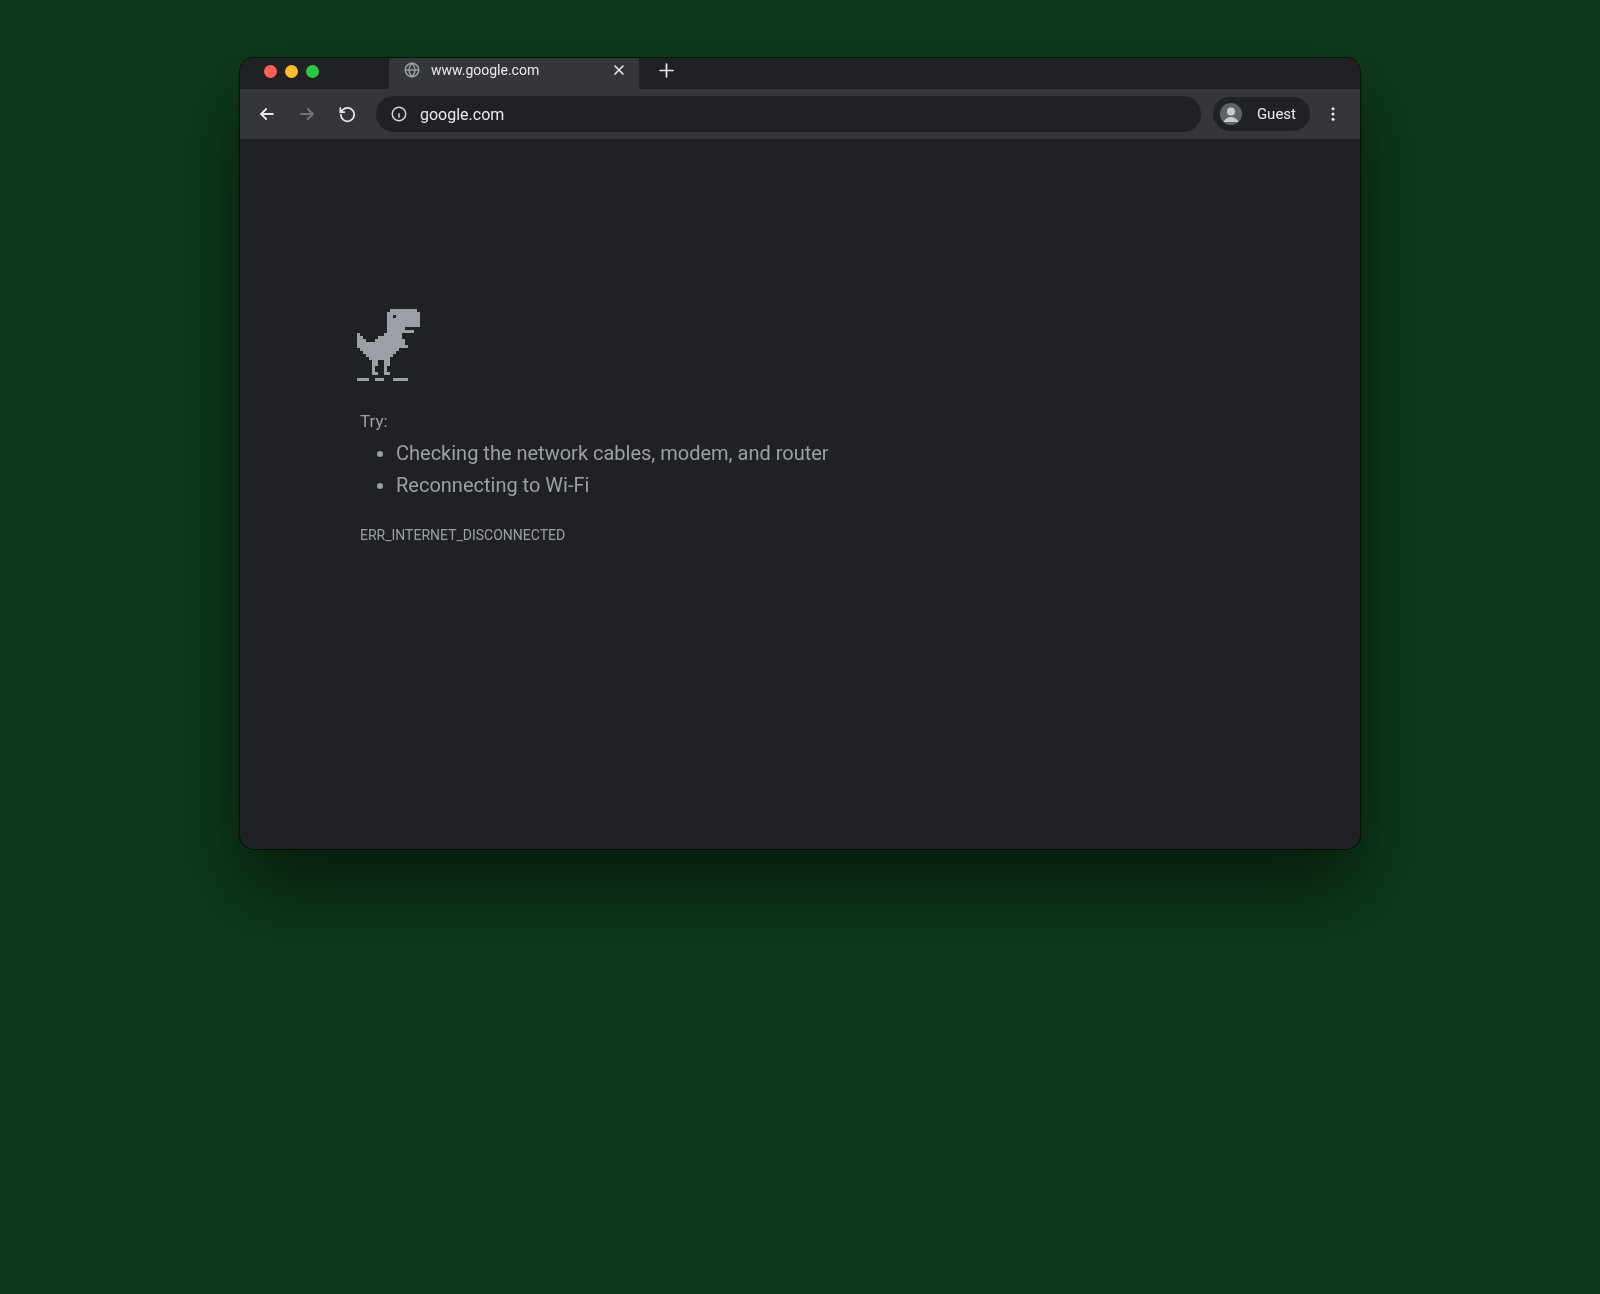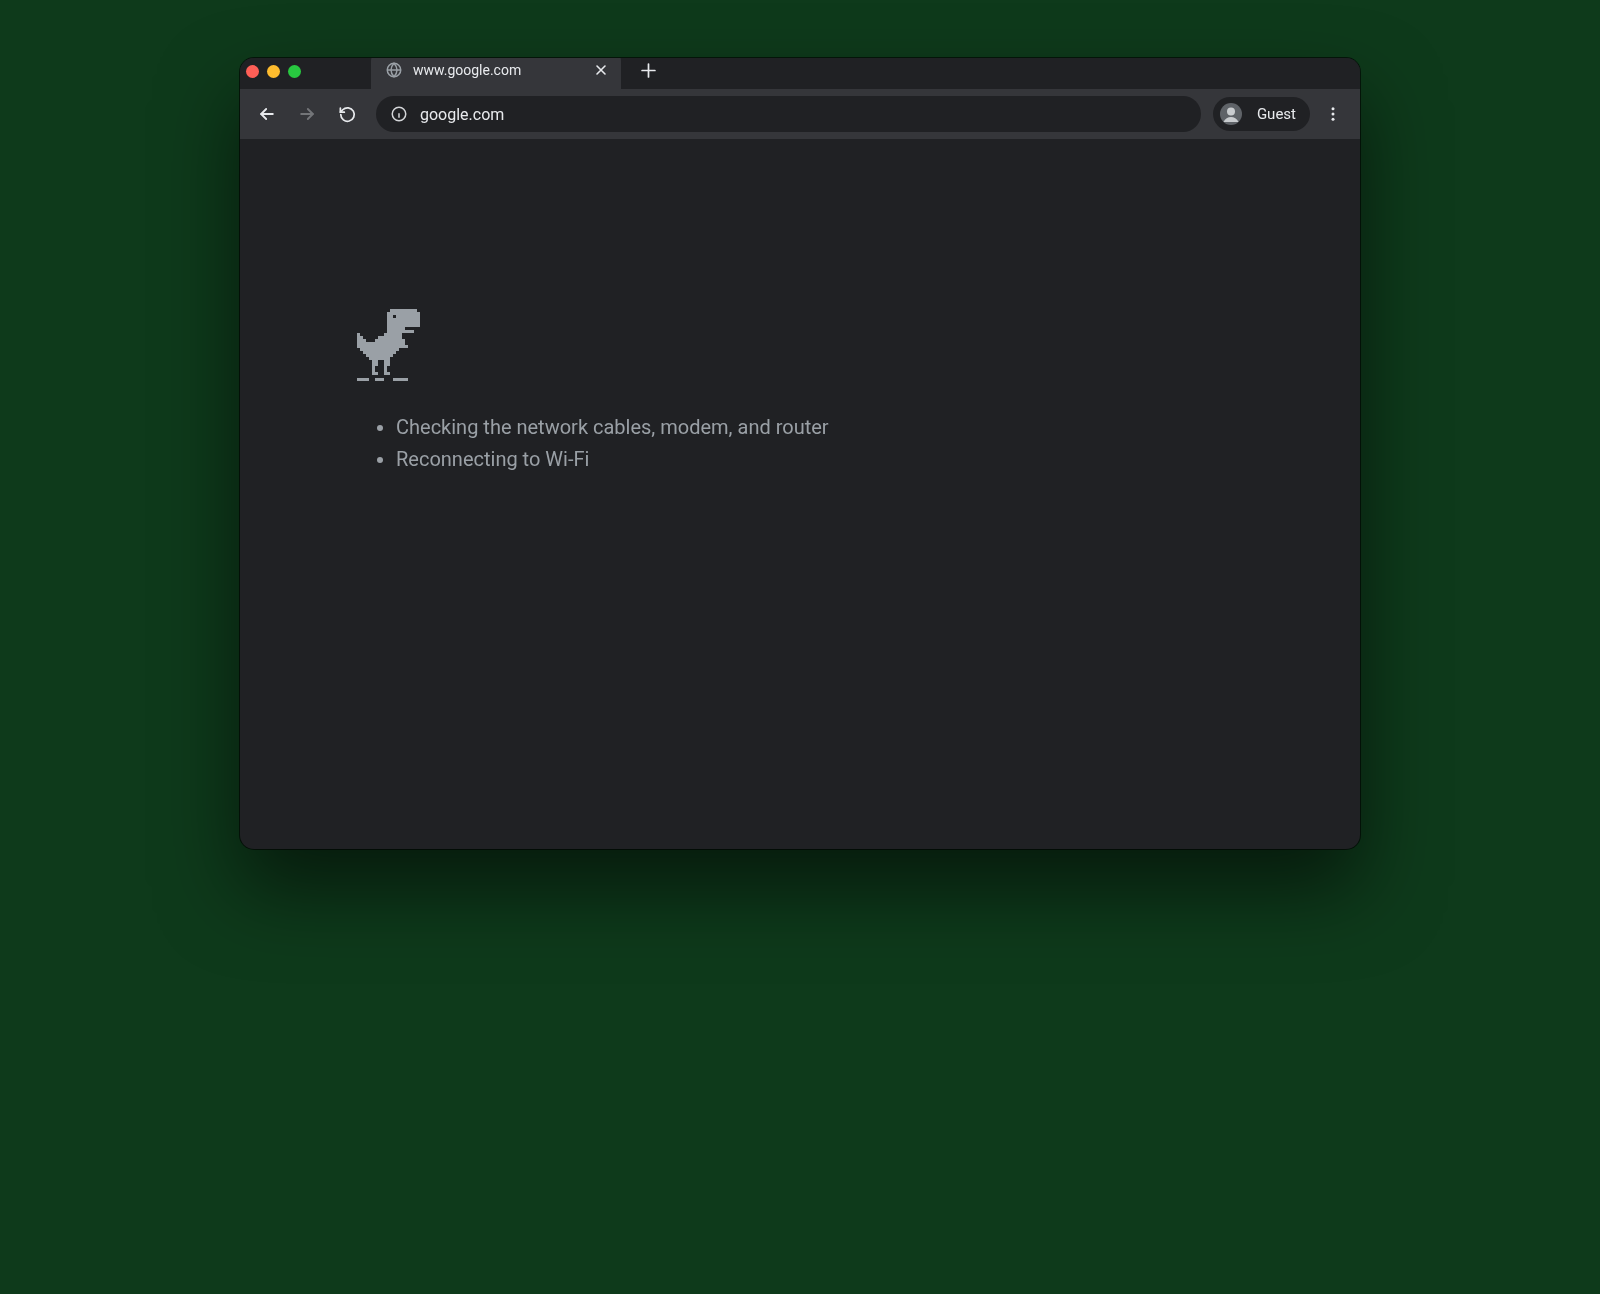--- a/index.html
+++ b/index.html
@@ -35,7 +35,7 @@
     background:var(--tabstrip-bg);
     display:flex;
     align-items:flex-end;
-    padding-left:6px;
+    padding-left:24px;
   }
   .traffic{
     display:flex;

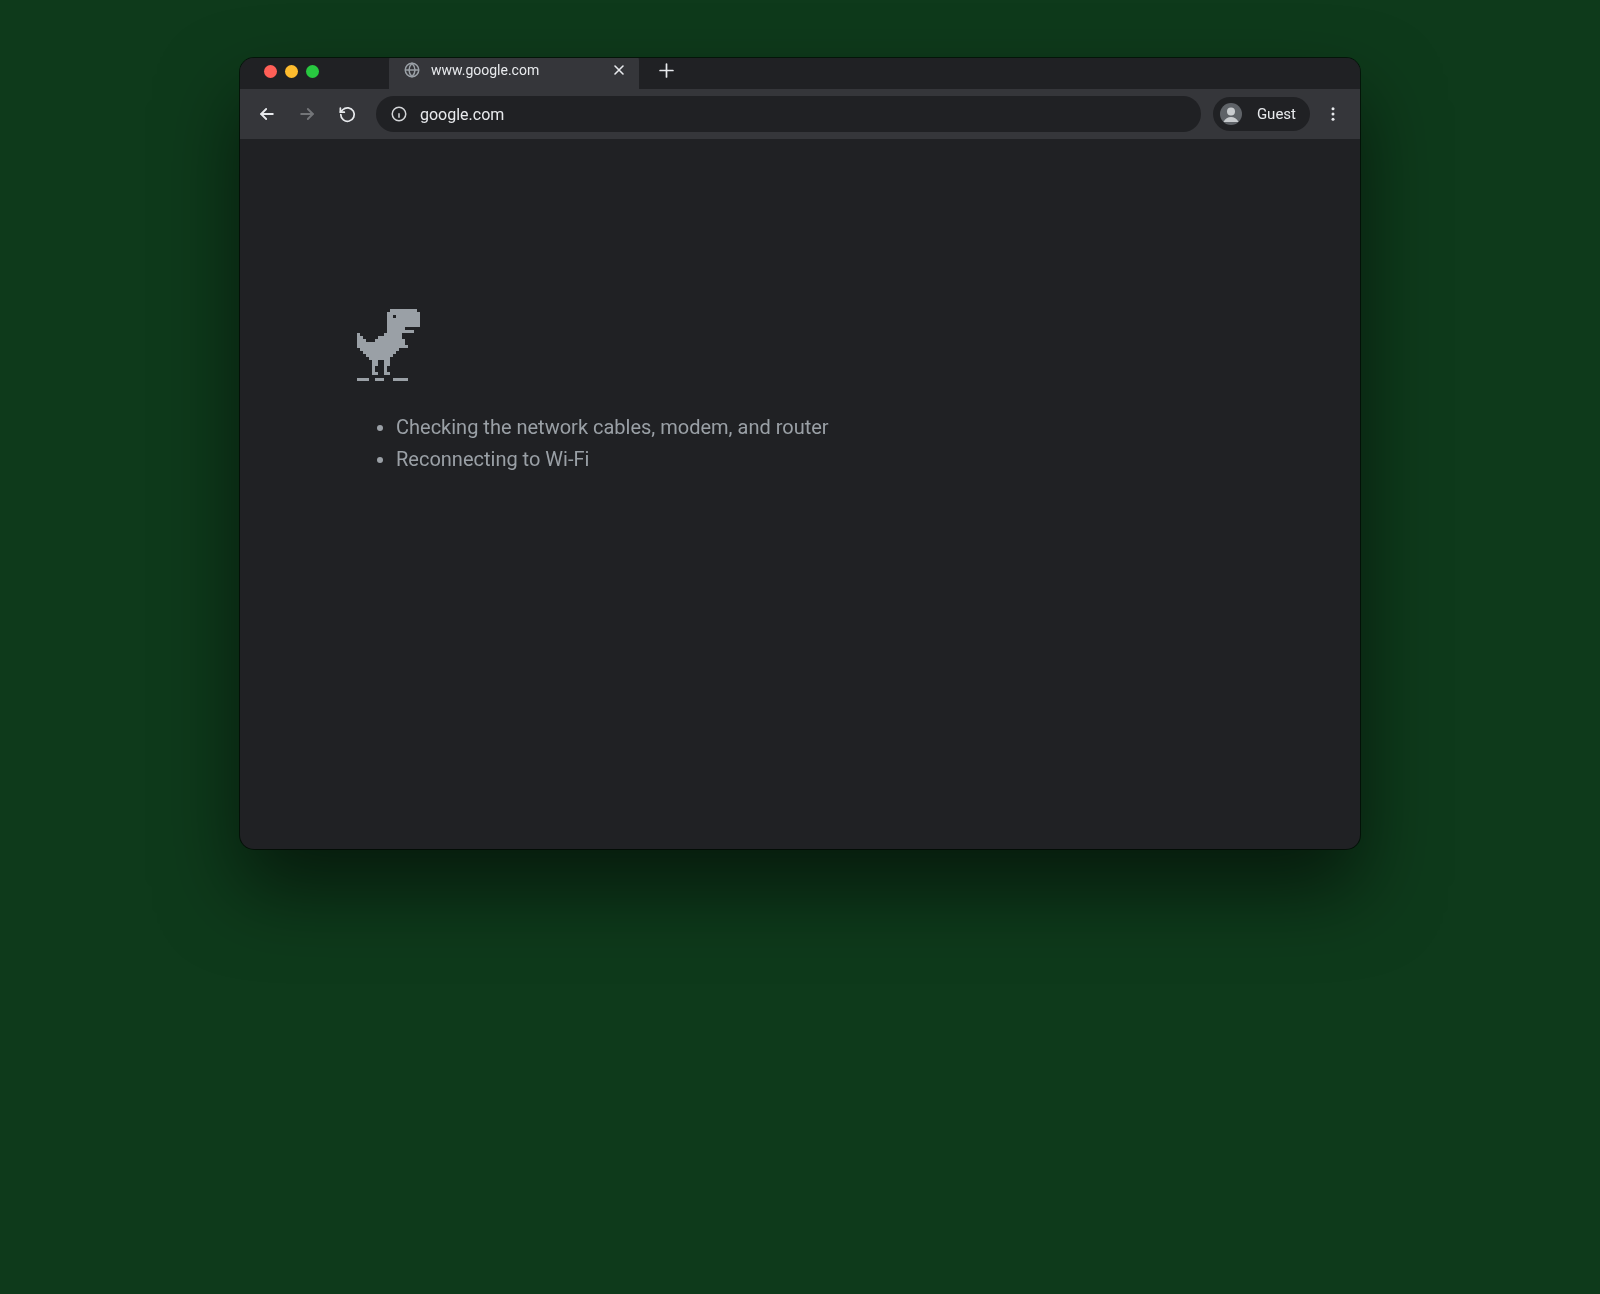--- a/index.html
+++ b/index.html
@@ -263,6 +263,7 @@
         </g>
       </svg>
     </div>
+    <p class="try">Try:</p>
     <ul>
       <li>Checking the network cables, modem, and router</li>
       <li>Reconnecting to Wi-Fi</li>

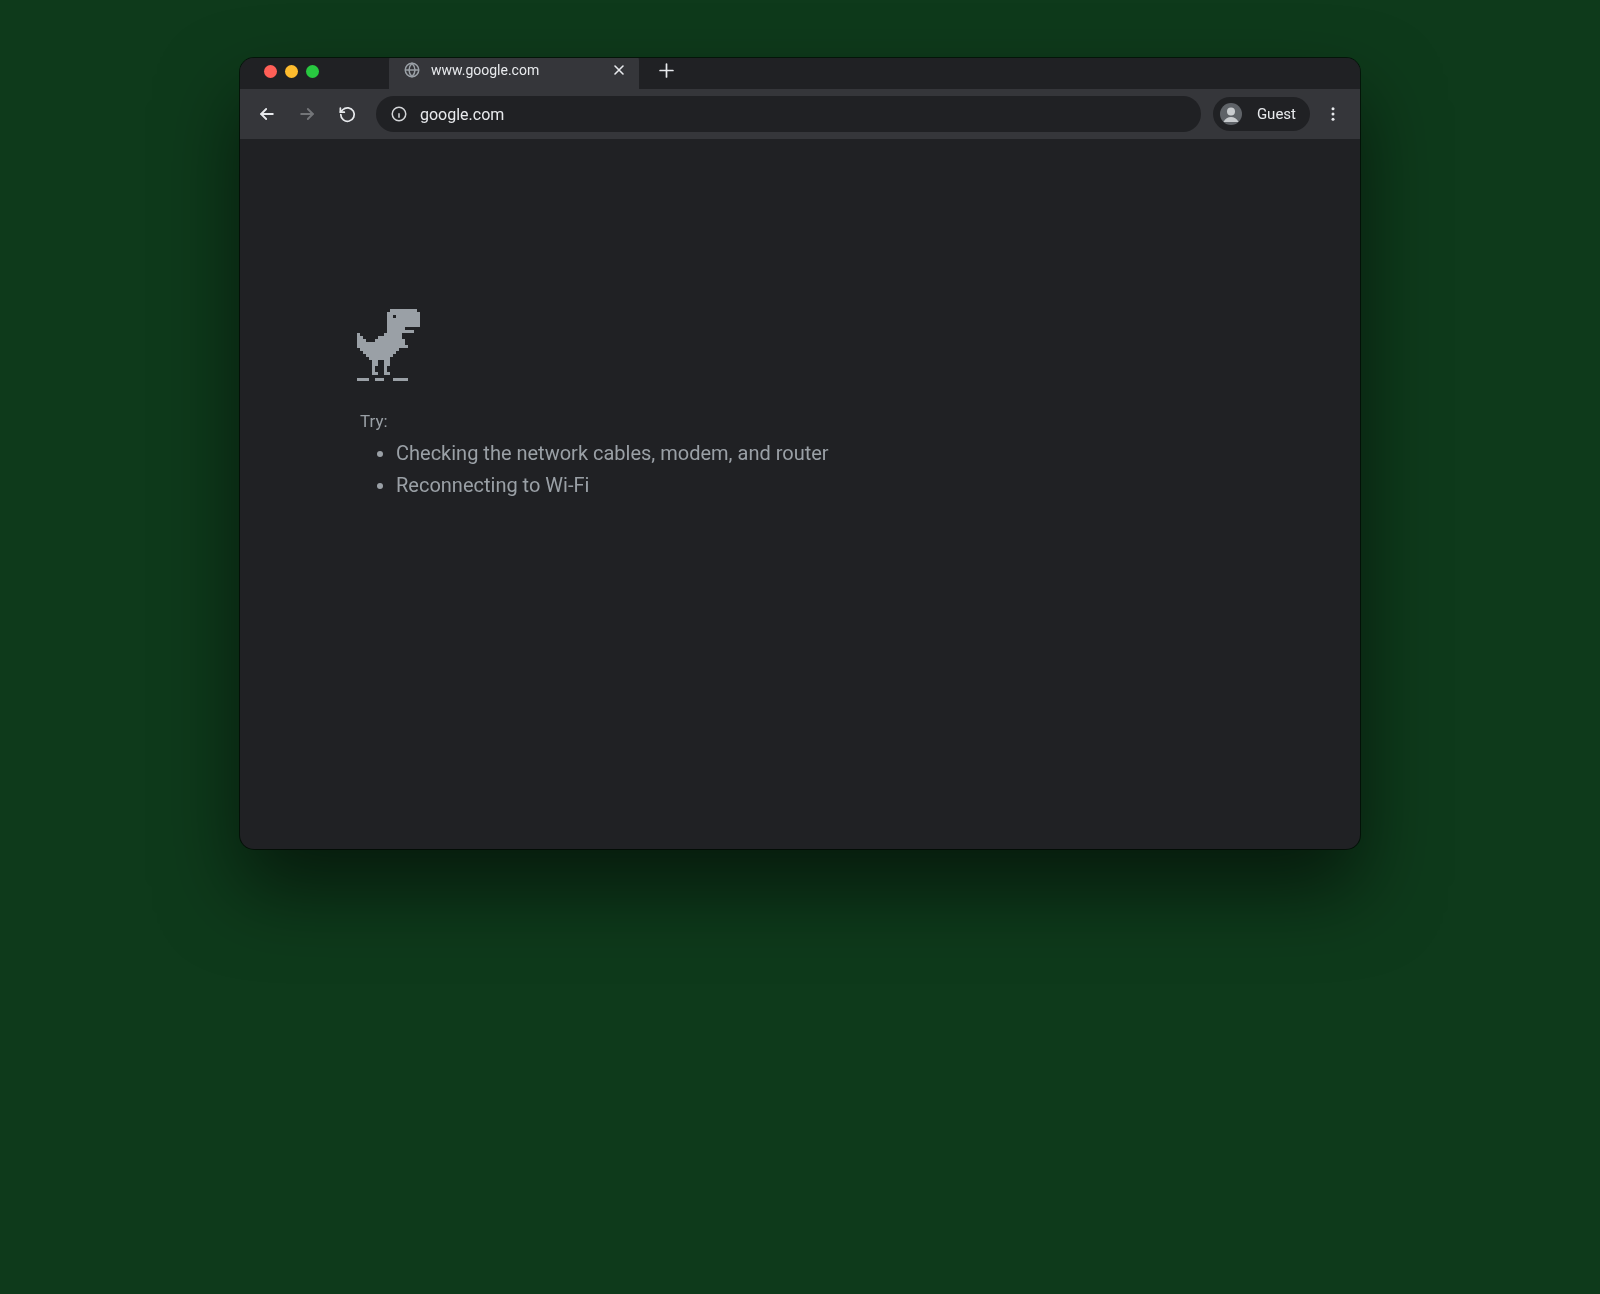--- a/index.html
+++ b/index.html
@@ -268,6 +268,7 @@
       <li>Checking the network cables, modem, and router</li>
       <li>Reconnecting to Wi-Fi</li>
     </ul>
+    <div class="errcode">ERR_INTERNET_DISCONNECTED</div>
   </div>
 
 </div>

